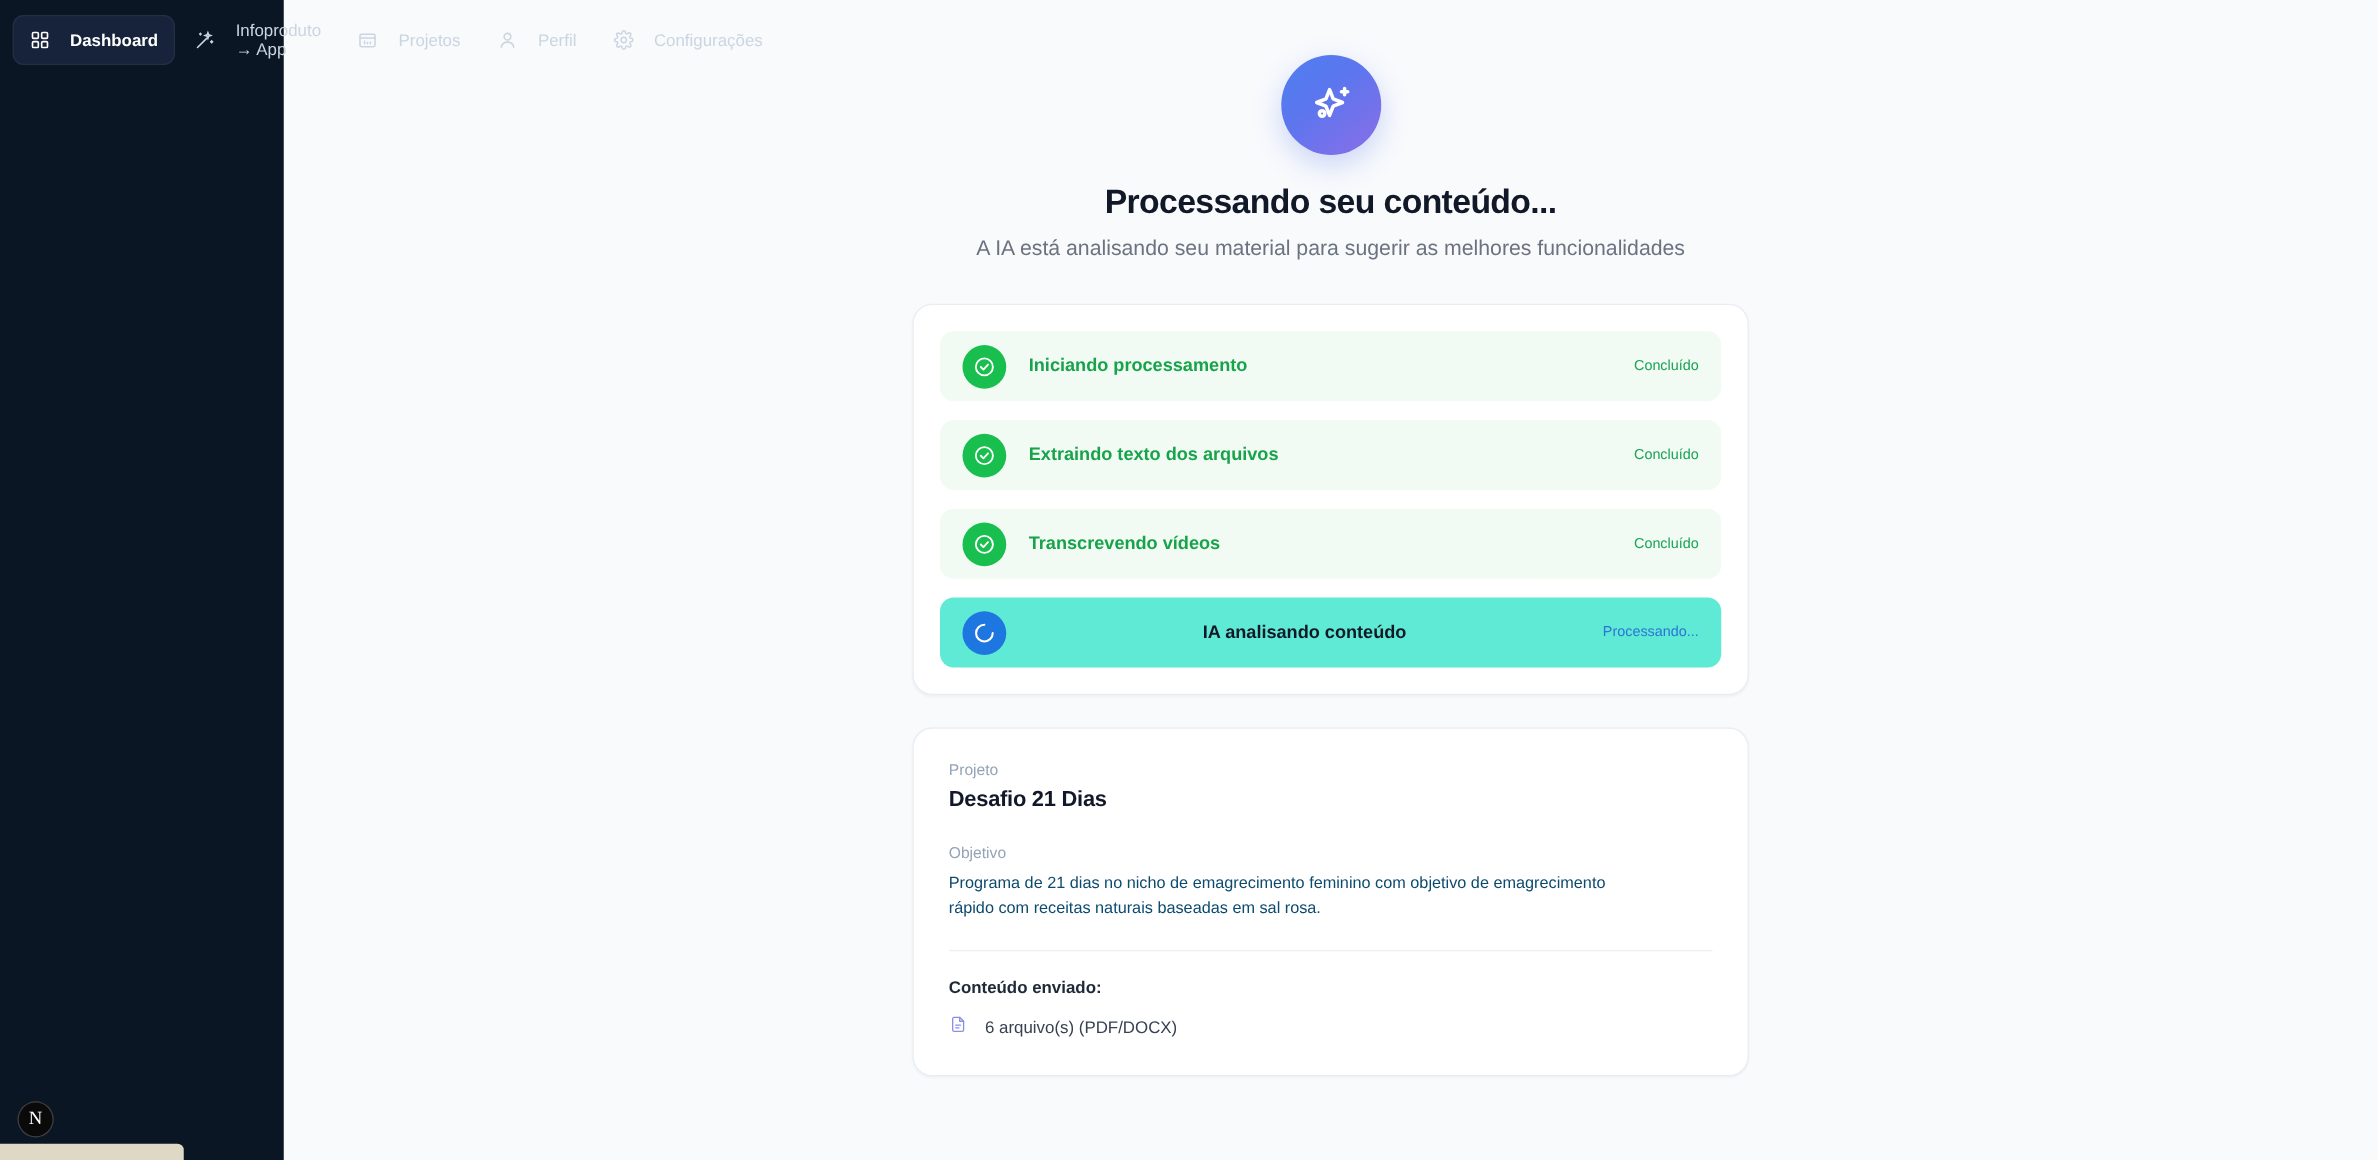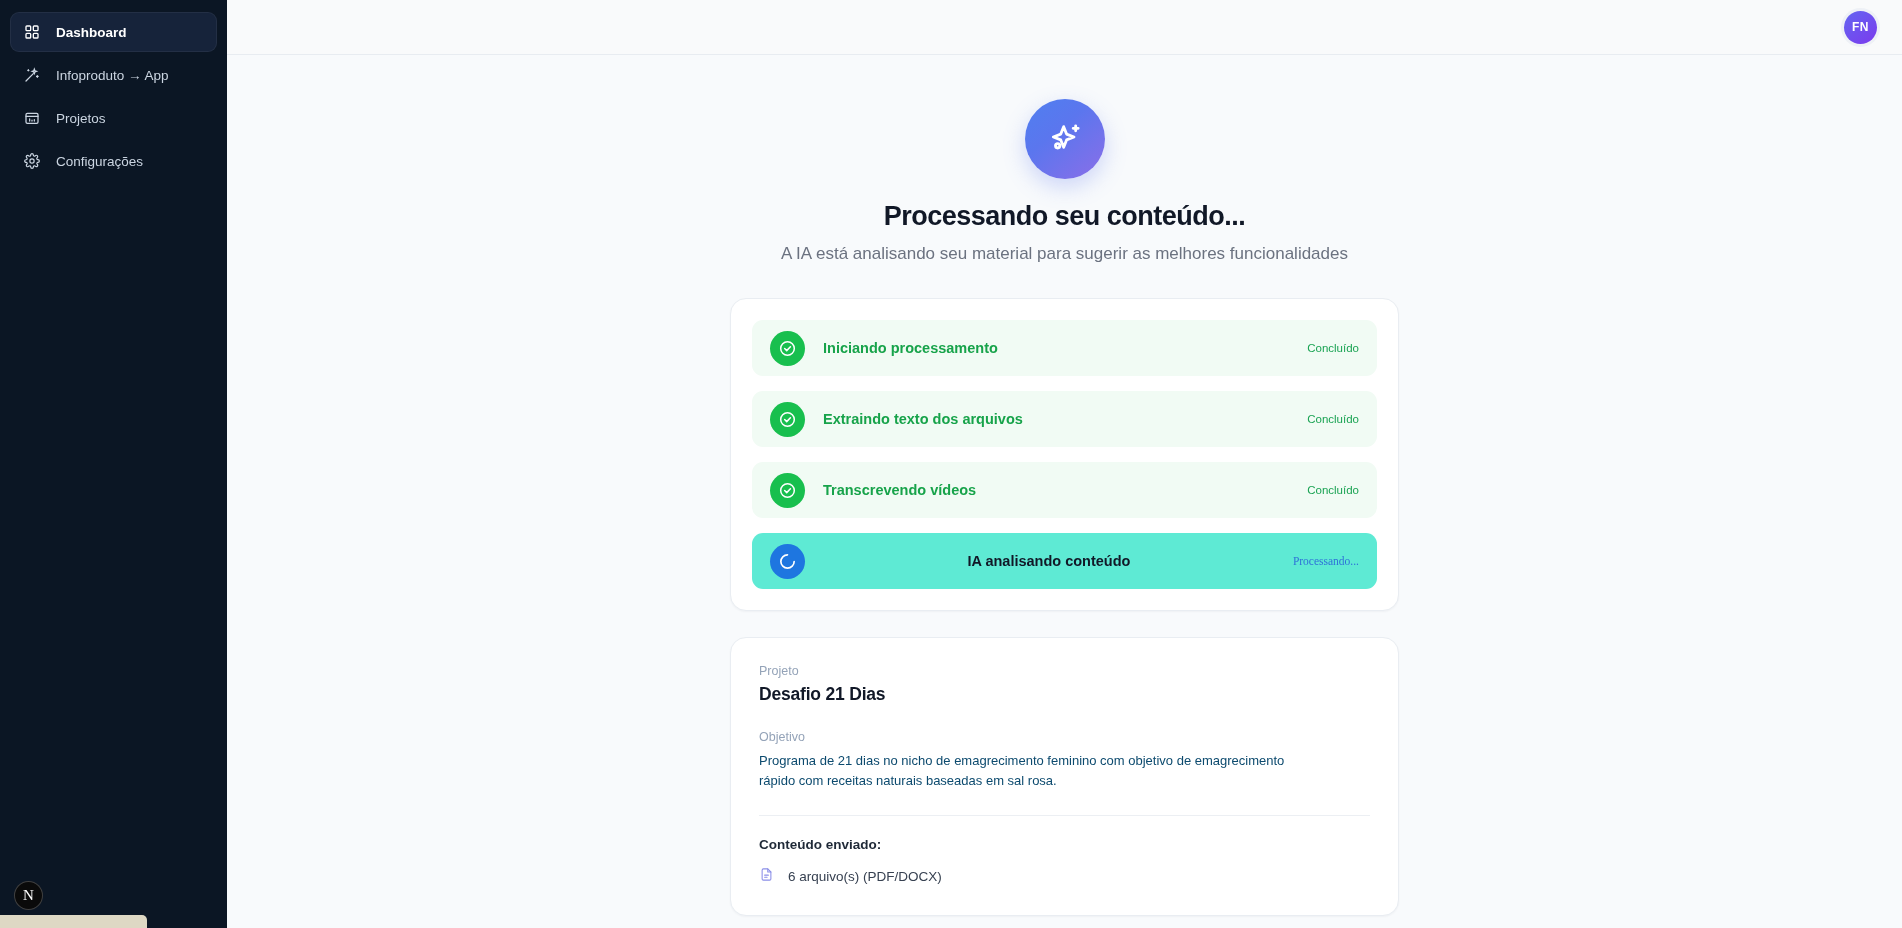--- a/index.html
+++ b/index.html
@@ -46,7 +46,7 @@
     letter-spacing: -0.2px;
   }
 
-  .nav { padding: 12px 10px 0 10px; display: flex; flex-direction: column; gap: 3px; }
+  .nav { padding: 12px 10px 0 10px; display: flex; flex-direction: row; gap: 3px; }
   .nav-item {
     display: flex;
     align-items: center;

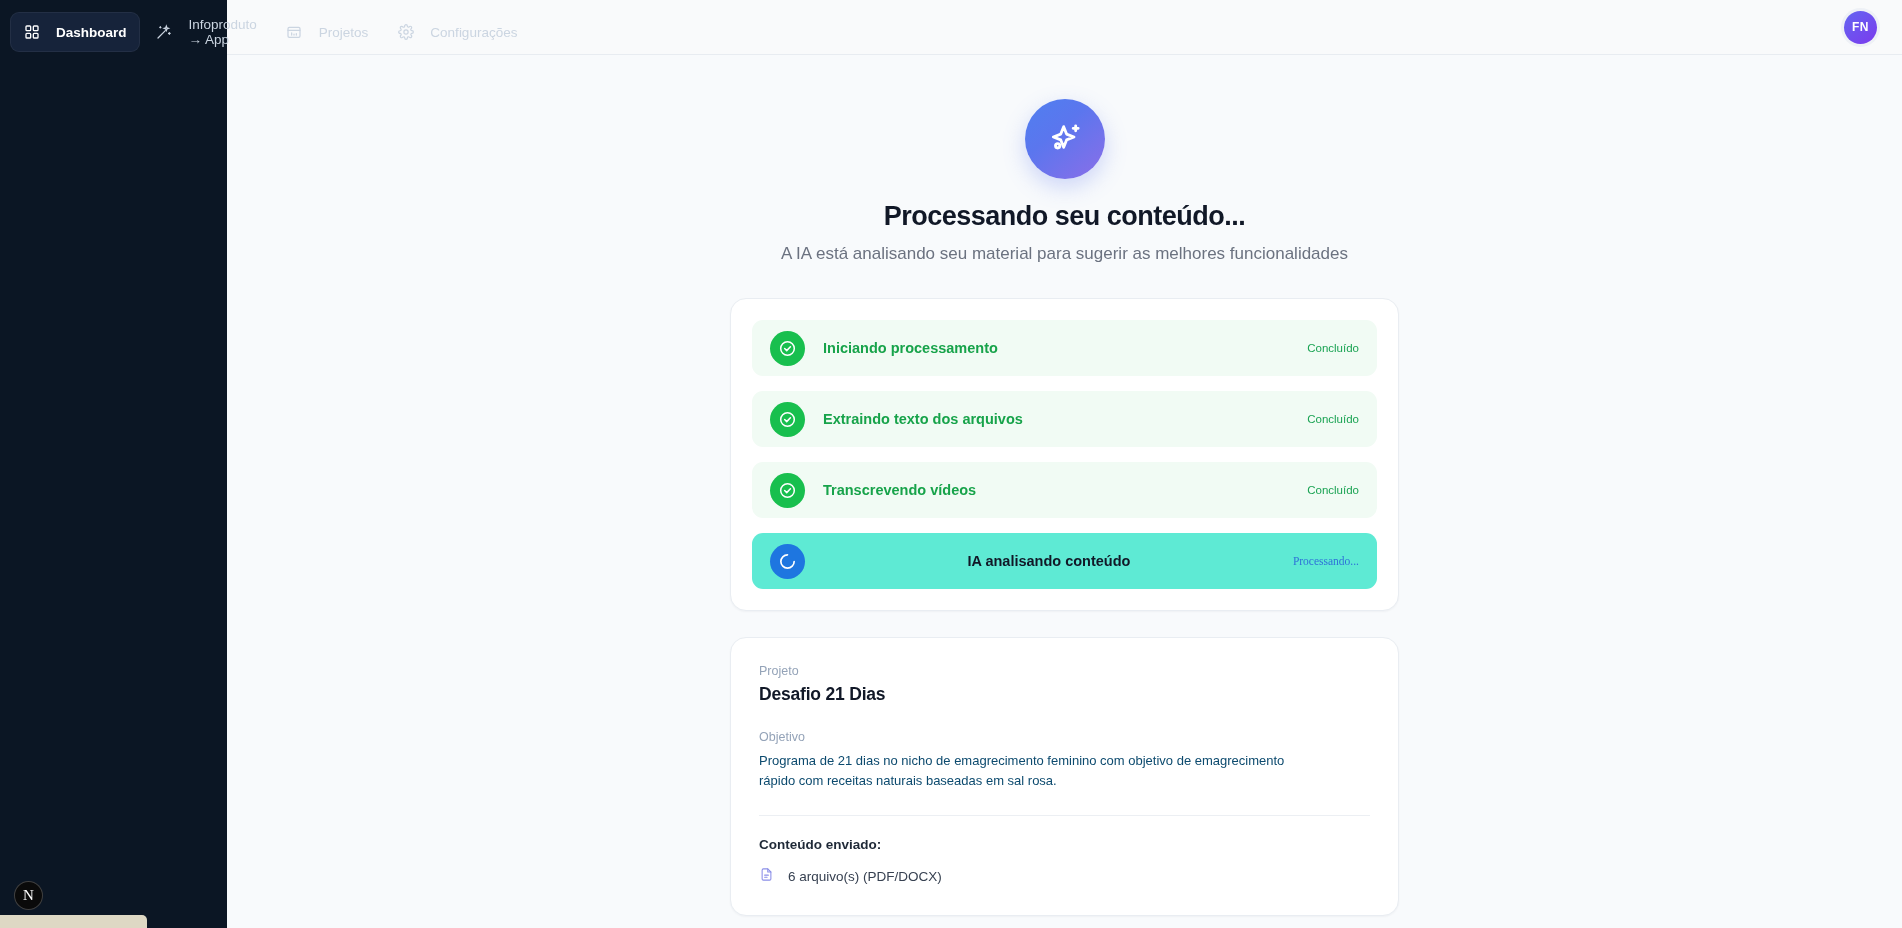--- a/index.html
+++ b/index.html
@@ -252,6 +252,15 @@
         <span>Projetos</span>
       </div>
 
+      <div class="nav-item">
+        <span class="nav-ico">
+          <svg width="16" height="16" viewBox="0 0 24 24" fill="none" stroke="currentColor" stroke-width="1.9" stroke-linecap="round">
+            <circle cx="12" cy="8" r="4"></circle>
+              <path d="M4.5 20.5c.8-3.8 3.9-6 7.5-6s6.7 2.2 7.5 6"></path>
+          </svg>
+        </span>
+        <span>Perfil</span>
+      </div>
 
       <div class="nav-item">
         <span class="nav-ico">

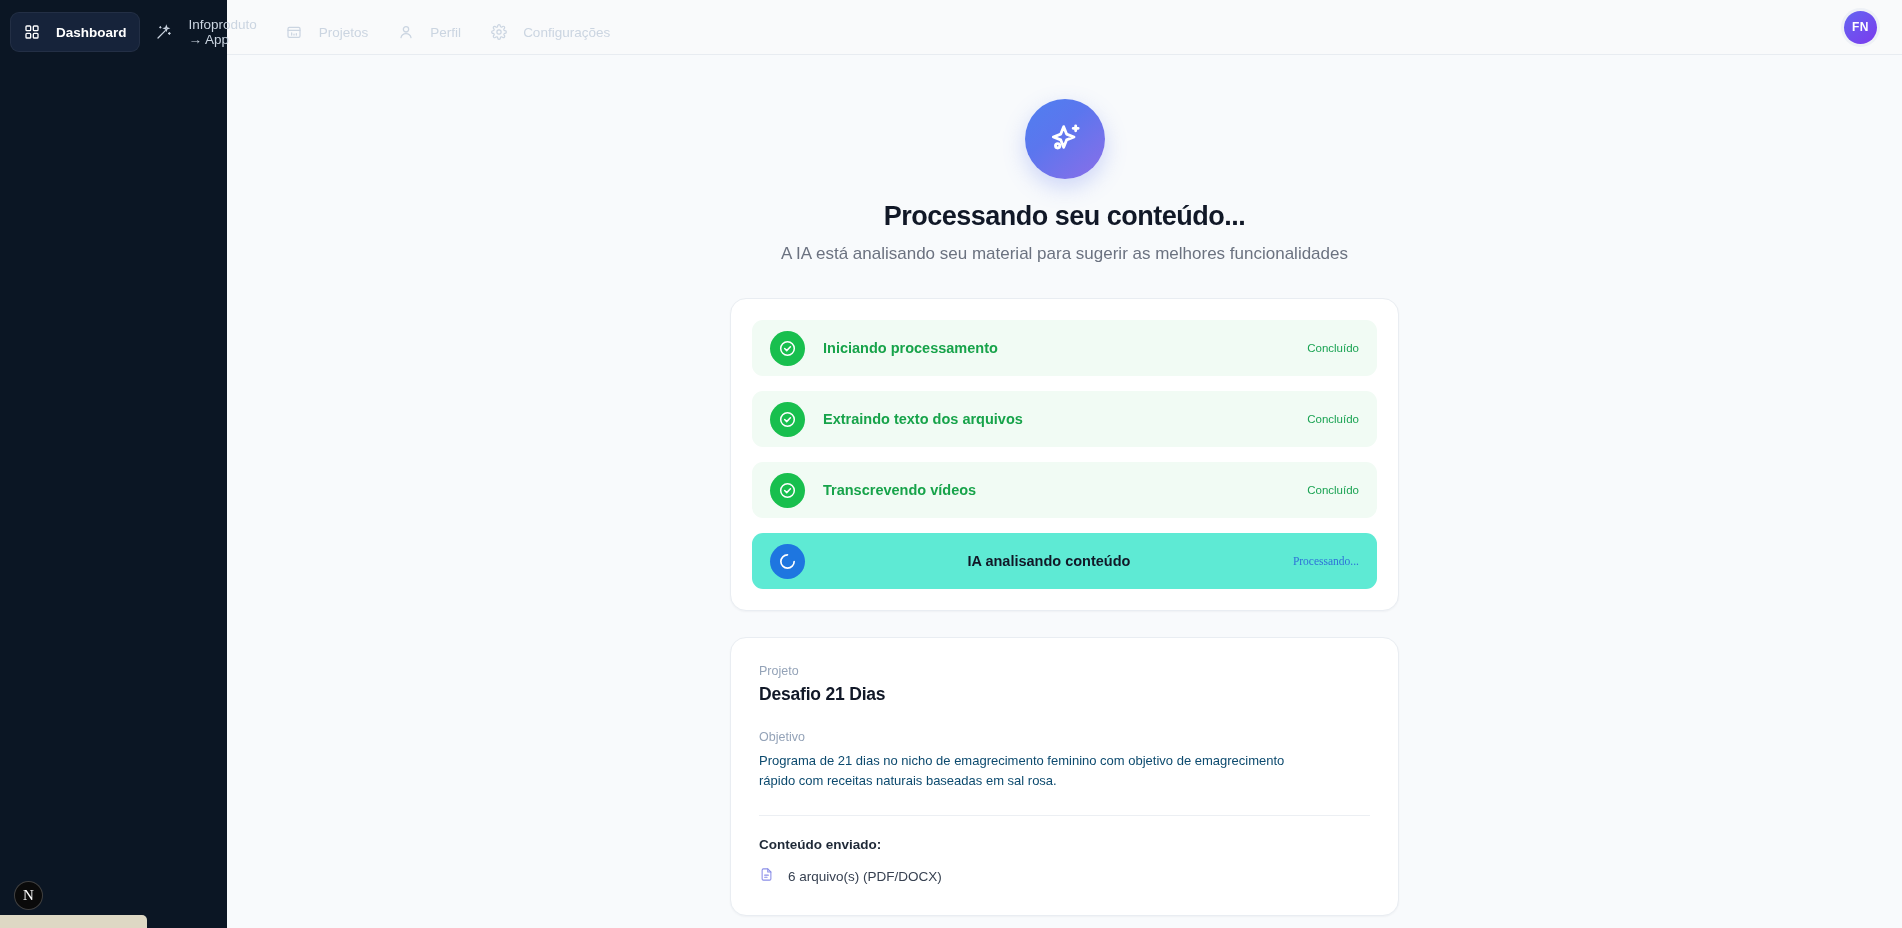--- a/index.html
+++ b/index.html
@@ -280,9 +280,6 @@
 
   <section class="main">
 
-    <header class="topbar">
-      <div class="avatar">FN</div>
-    </header>
 
     <div class="content">
       <div class="inner">

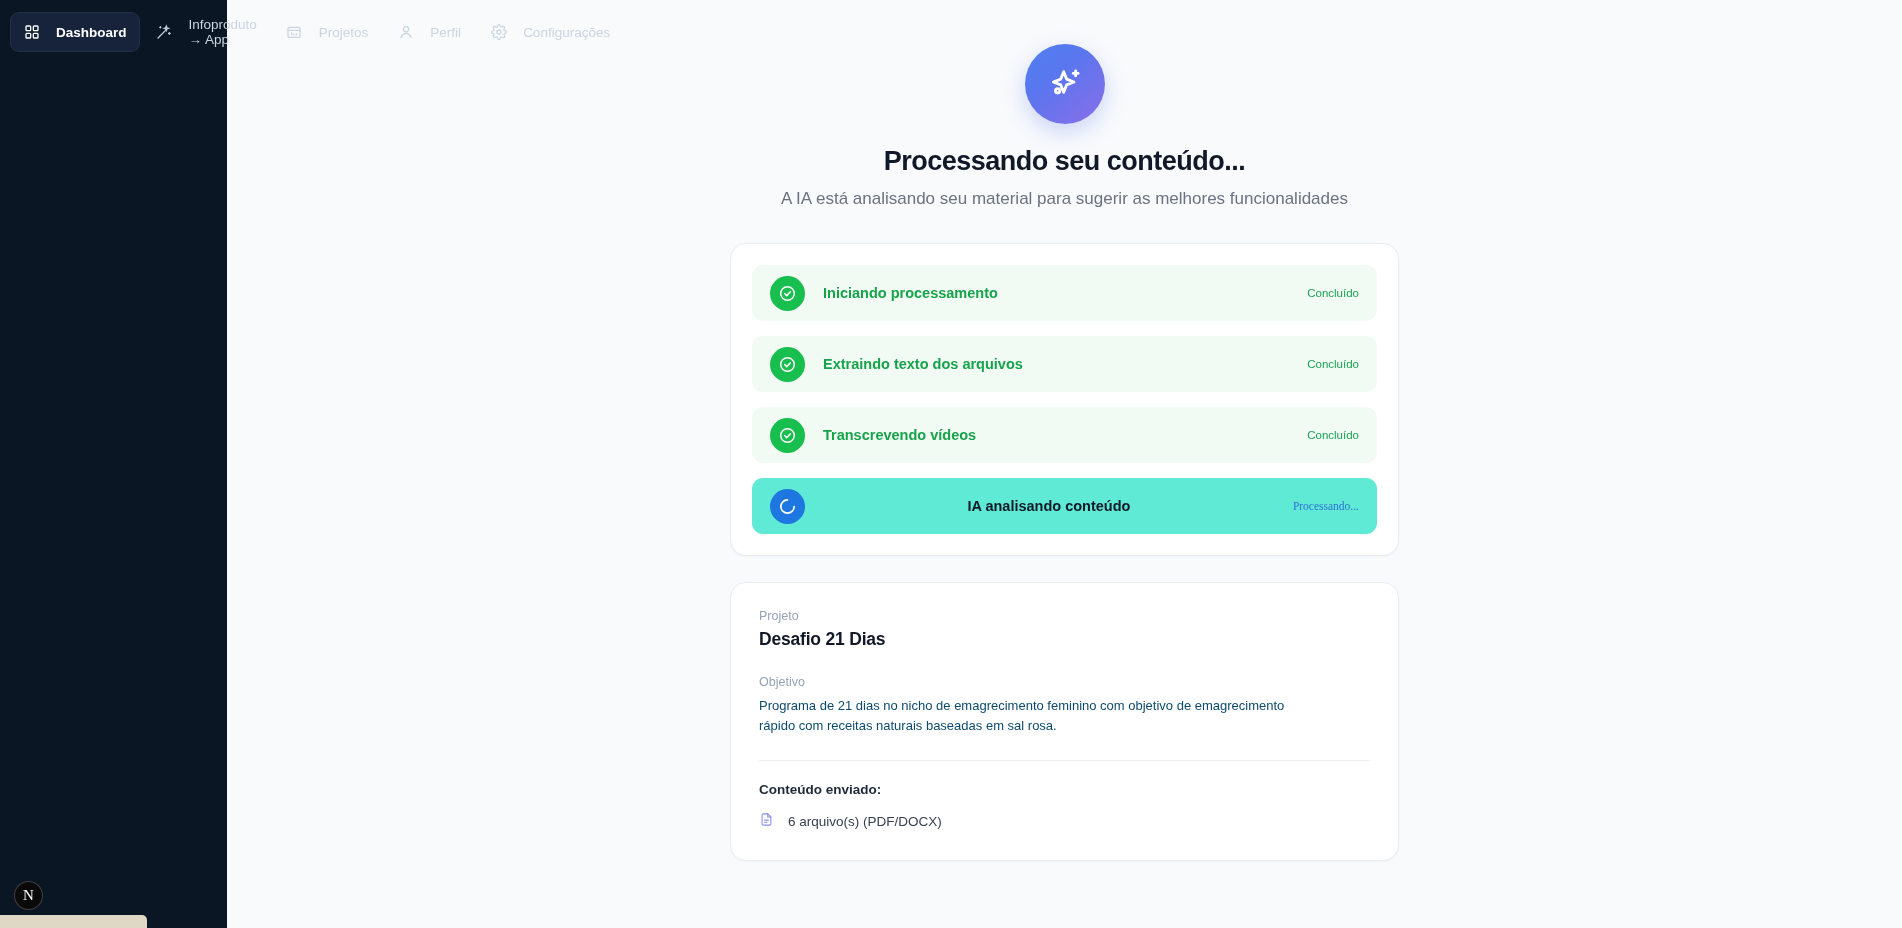--- a/index.html
+++ b/index.html
@@ -186,7 +186,7 @@
   .step.active .step-label { color: #111827; }
   .step-status { font-size: 11.5px; }
   .step.done .step-status { color: #1aa353; }
-  .step.active .step-status { color: #2f73d8; font-family: Liberation Serif, serif; }
+  .step.active .step-status { color: #2f73d8; }
 
   
   .proj-card { padding: 26px 28px 30px 28px; }

